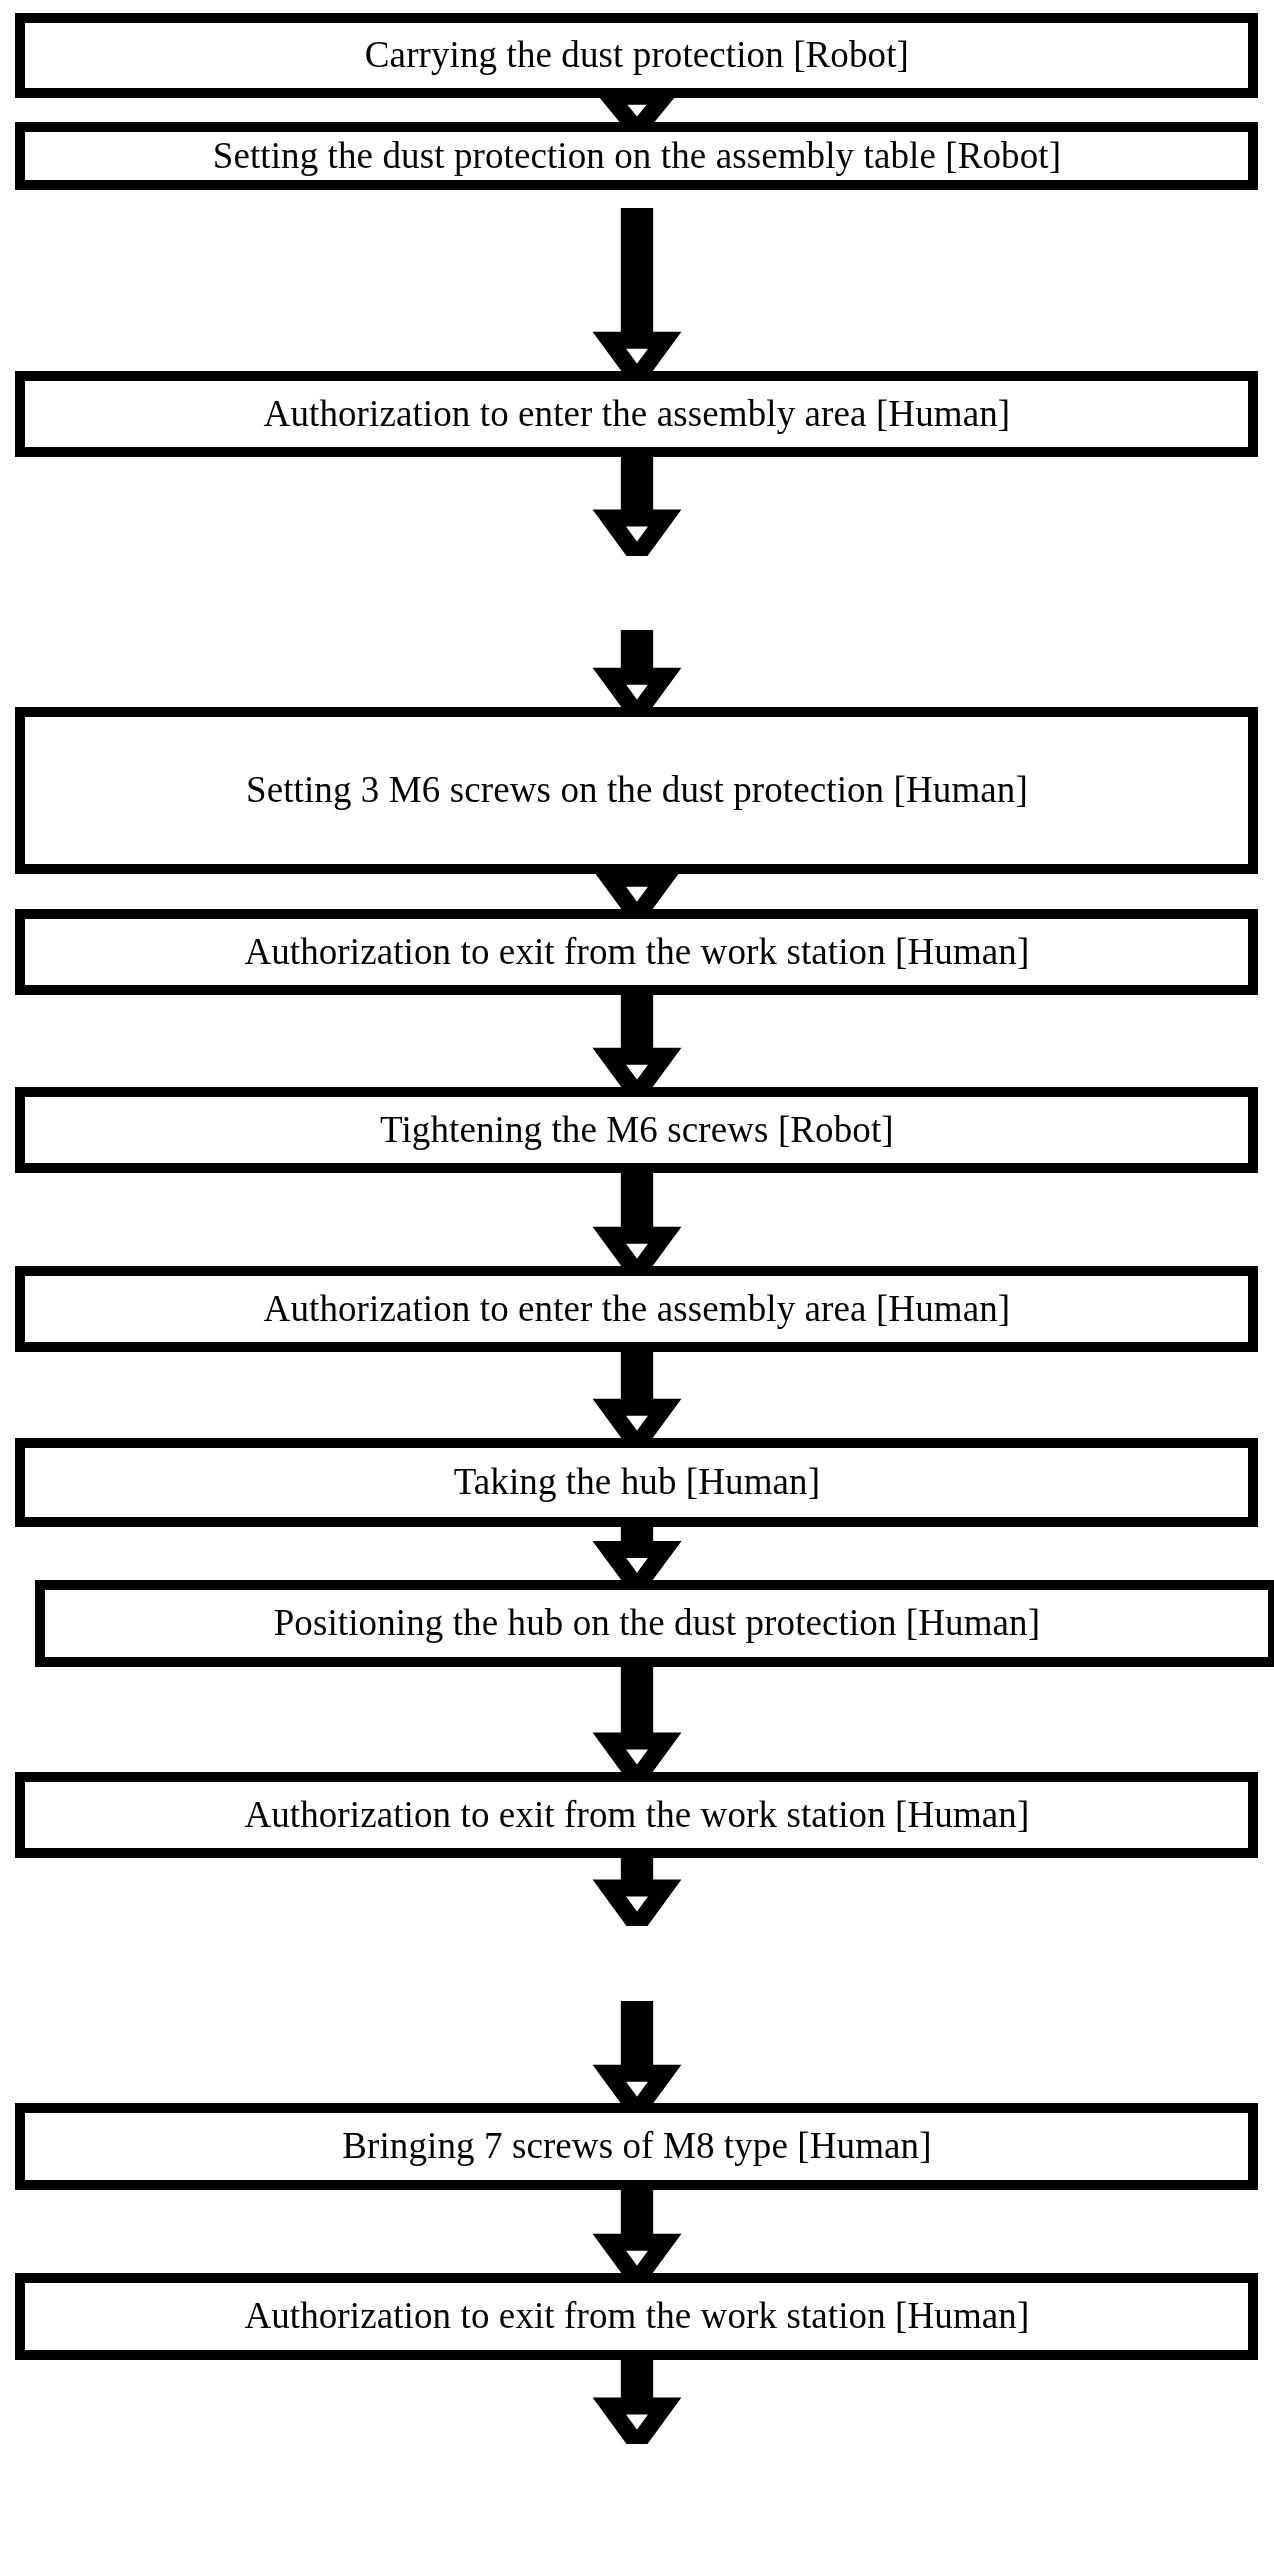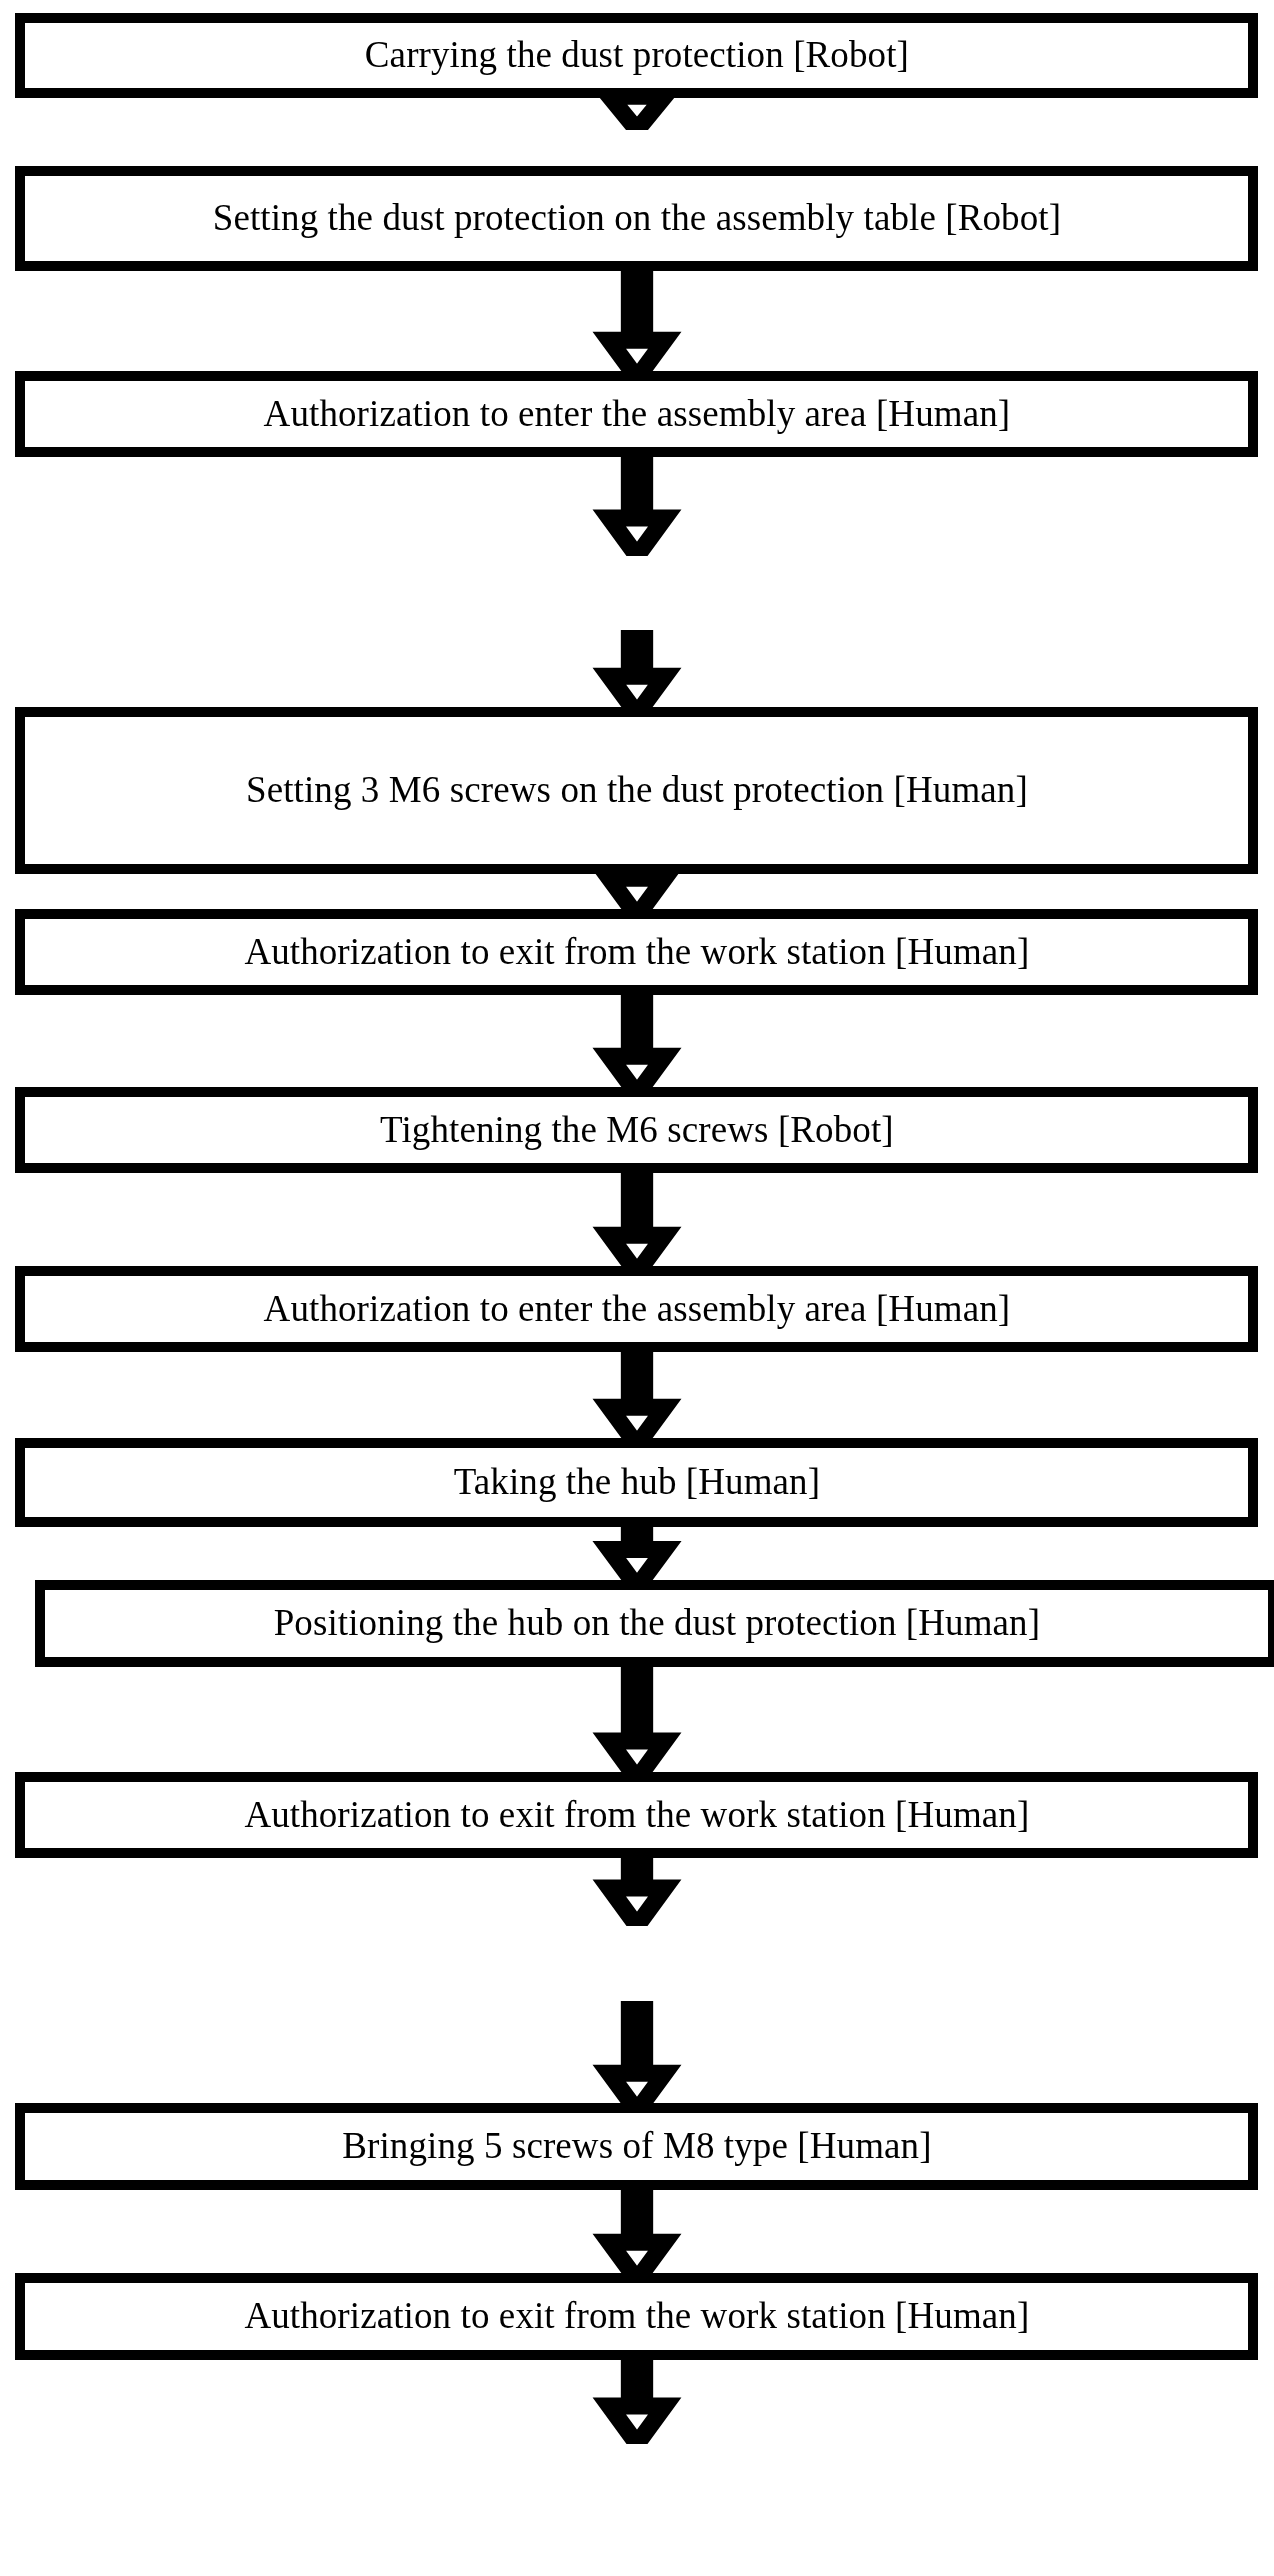--- a/index.html
+++ b/index.html
@@ -143,7 +143,7 @@
     <div class="process-box" style="top: 13px; height: 85px;">
       <div class="process-label">Carrying the dust protection [Robot]</div>
     </div>
-    <div class="process-box" style="top: 122px; height: 105px; margin-top: 44px;">
+    <div class="process-box" style="top: 122px; height: 68px;">
       <div class="process-label">Setting the dust protection on the assembly table [Robot]</div>
     </div>
     <div class="process-box" style="top: 371px; height: 86px;">

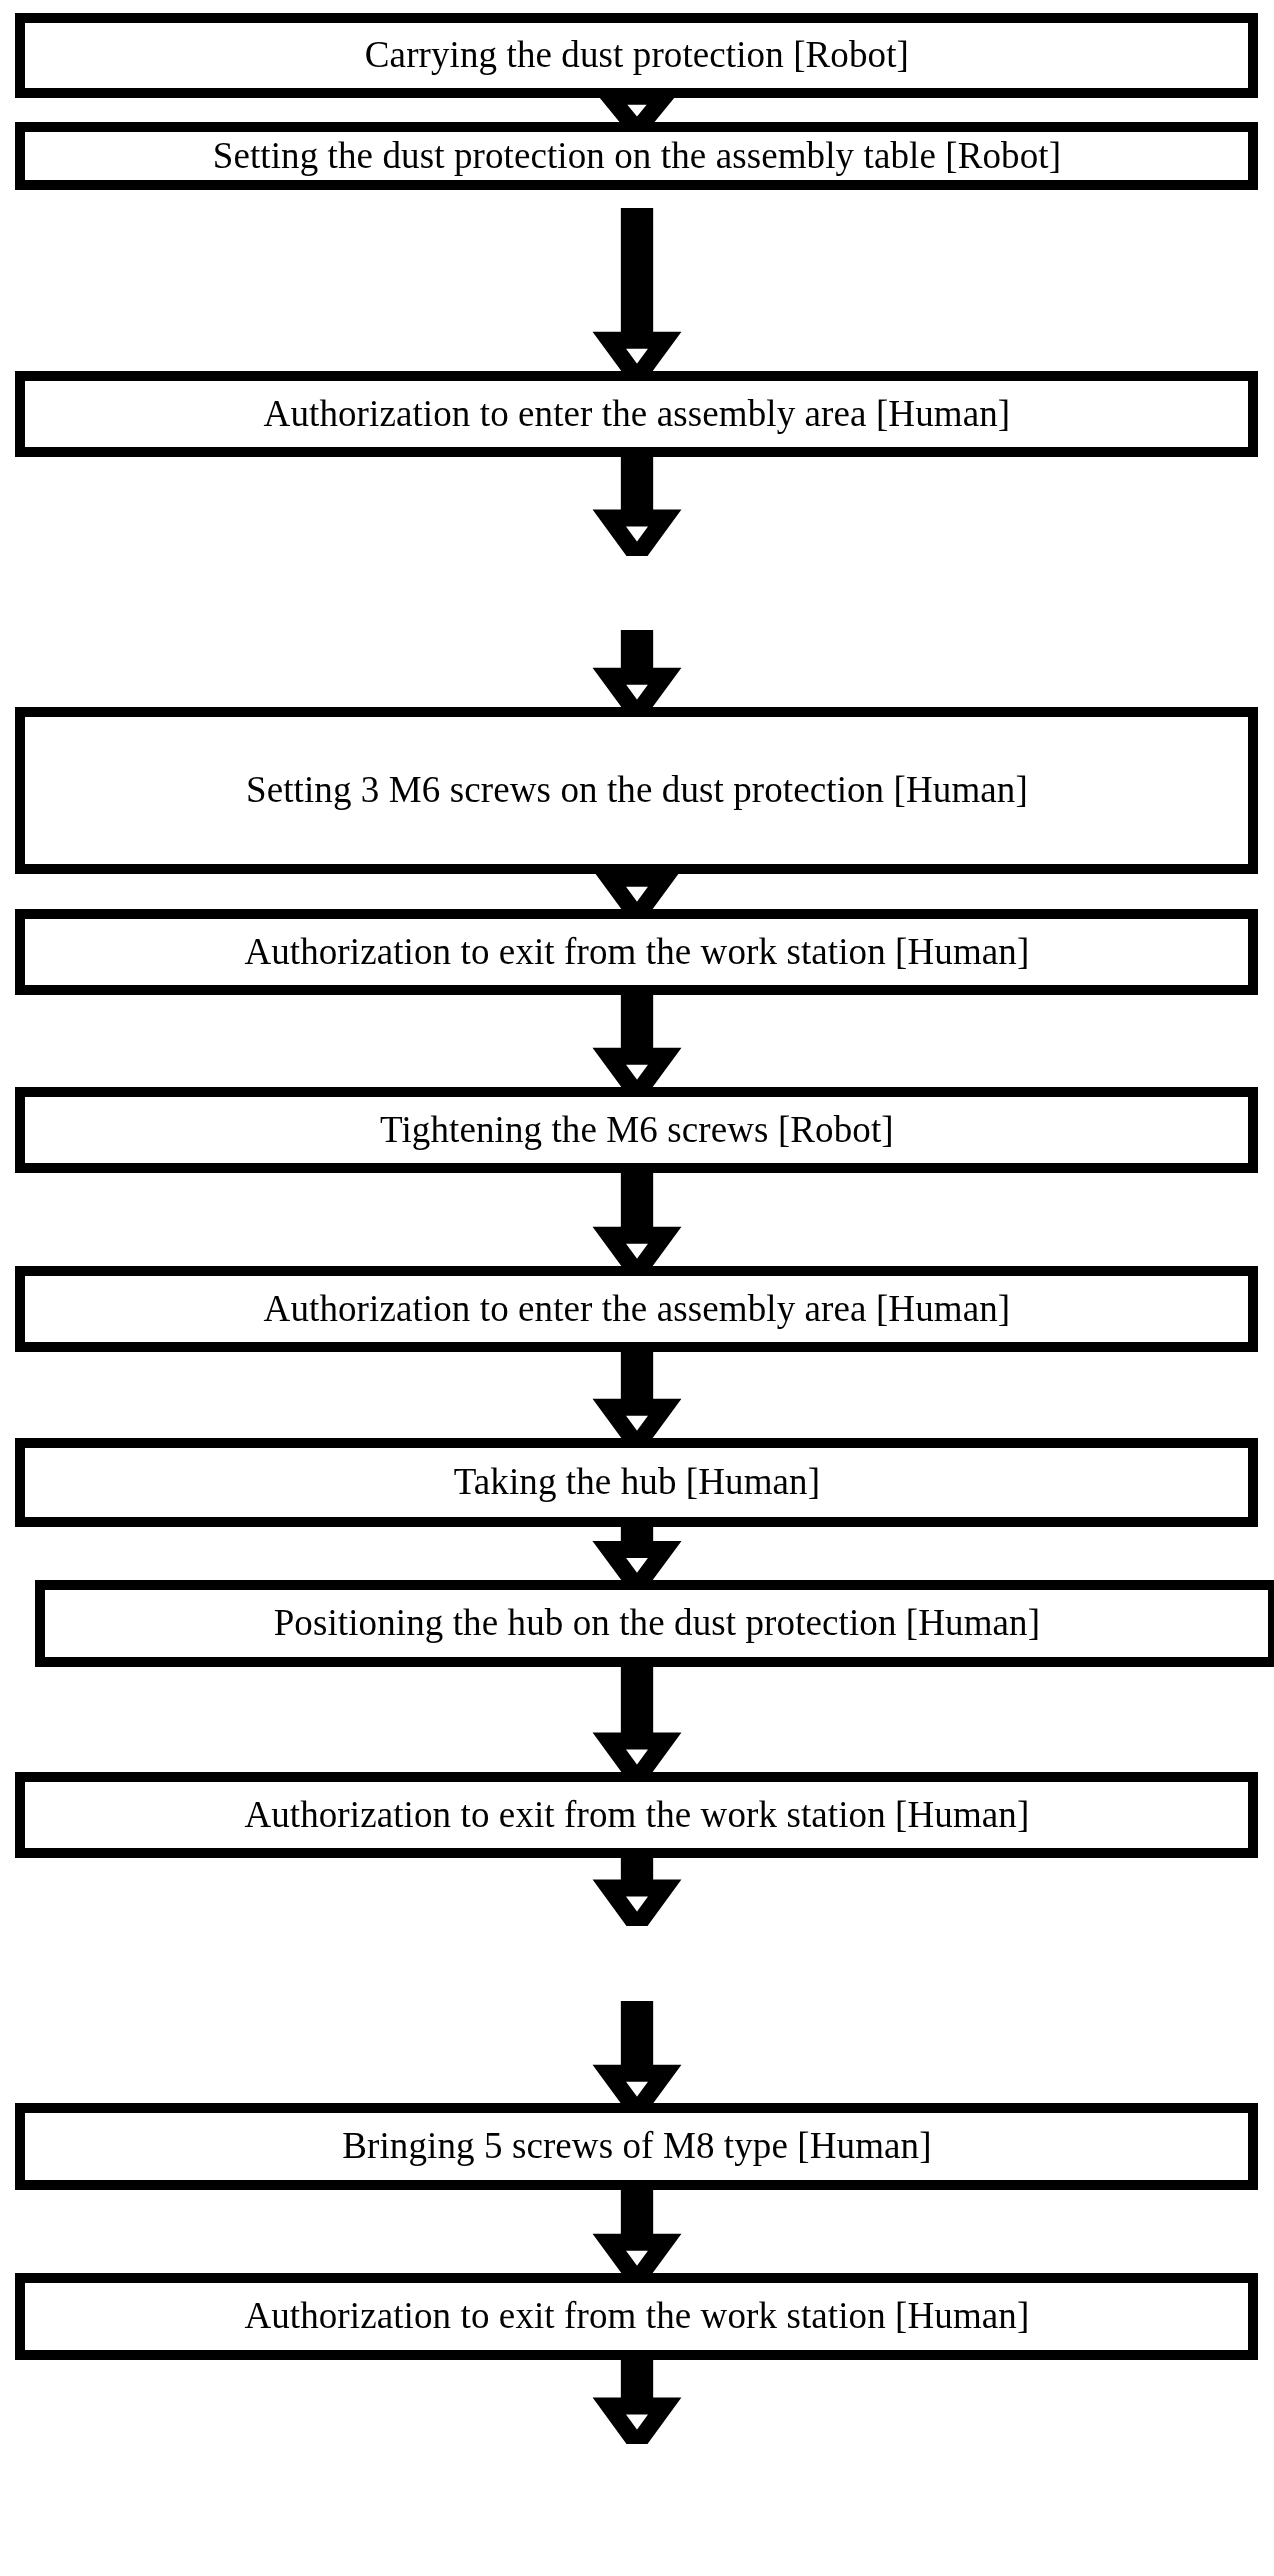--- a/index.html
+++ b/index.html
@@ -171,7 +171,7 @@
       <div class="process-label">Authorization to exit from the work station [Human]</div>
     </div>
     <div class="process-box" style="top: 2103px; height: 87px;">
-      <div class="process-label">Bringing 5 screws of M8 type [Human]</div>
+      <div class="process-label">Bringing 7 screws of M8 type [Human]</div>
     </div>
     <div class="process-box" style="top: 2273px; height: 87px;">
       <div class="process-label">Authorization to exit from the work station [Human]</div>

